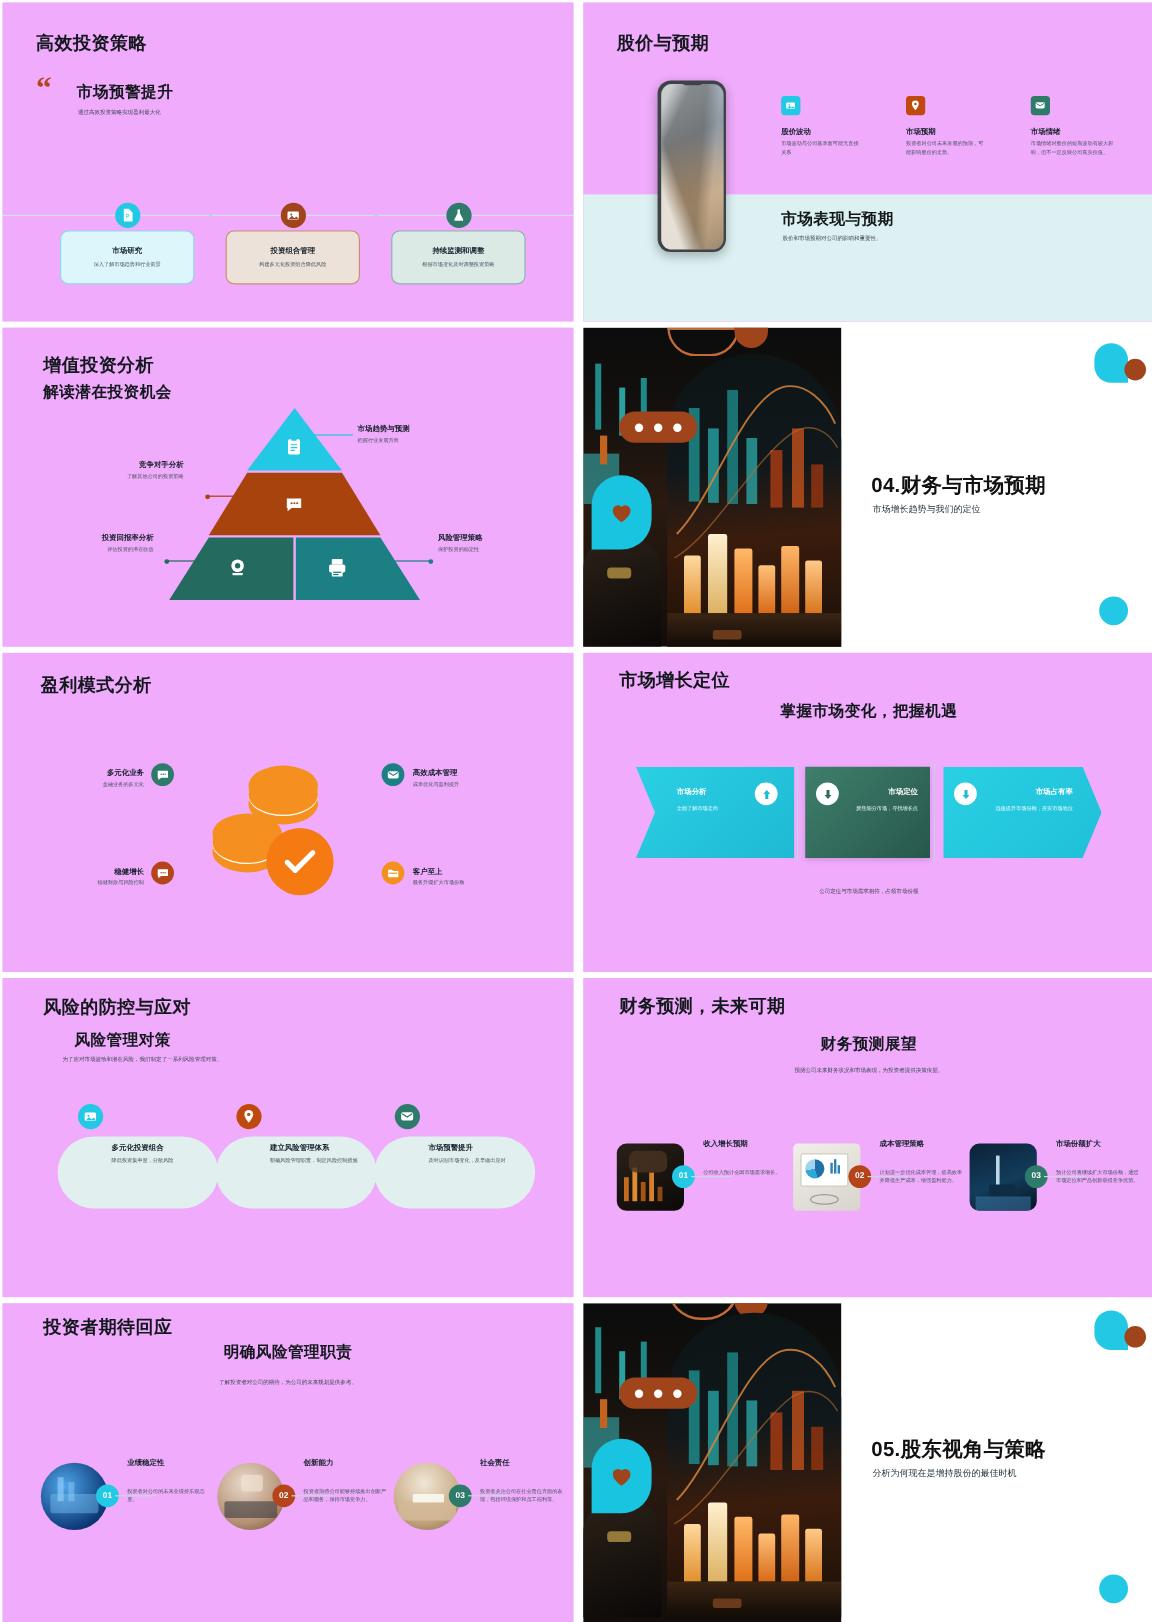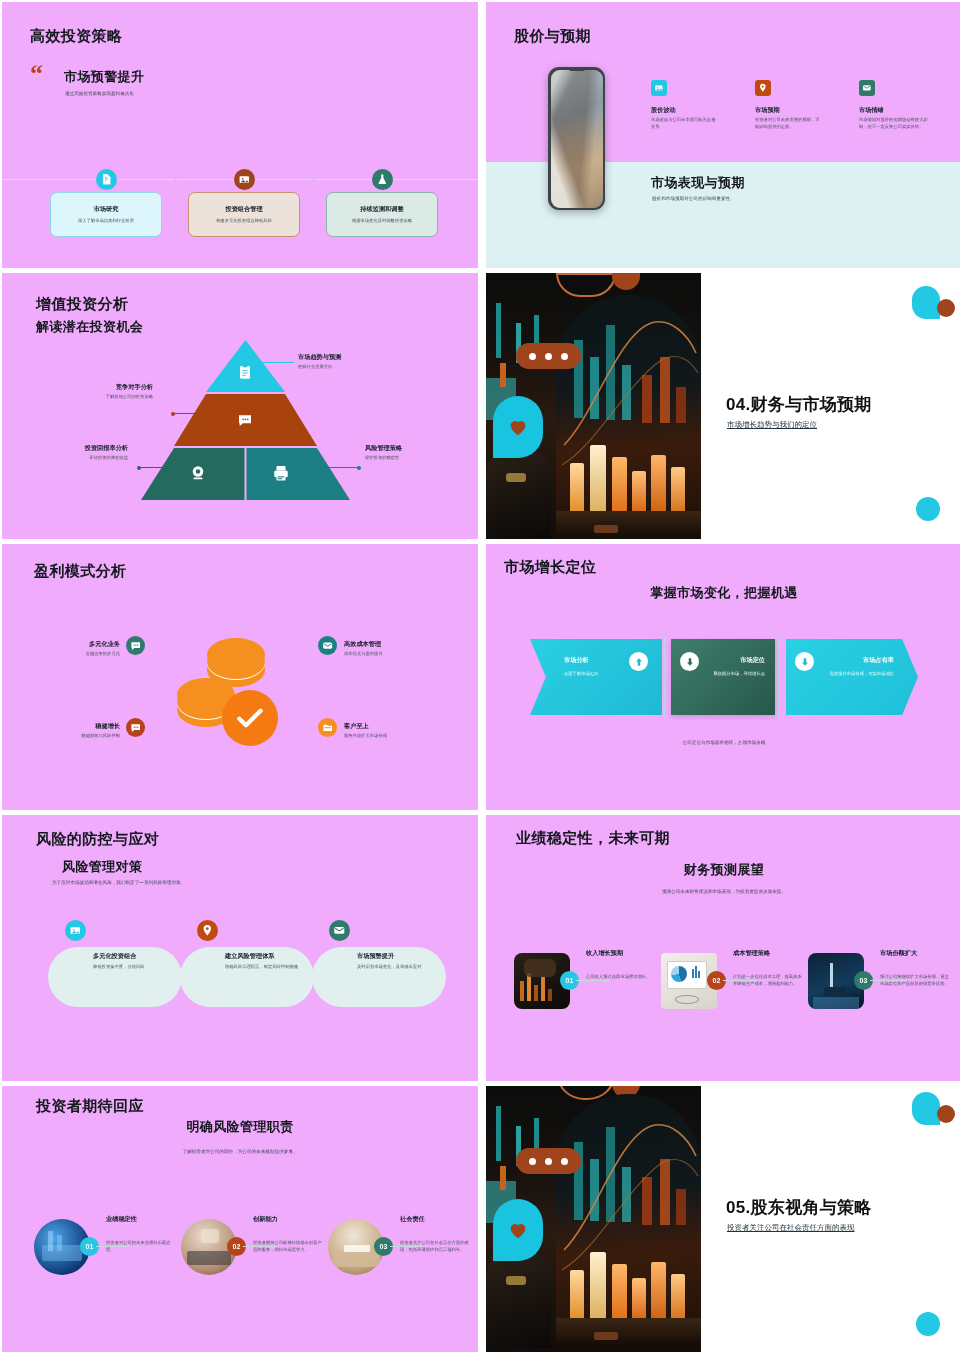--- a/index.html
+++ b/index.html
@@ -66,7 +66,7 @@
     border-radius:25px 25px 25px 0; display:flex; align-items:center; justify-content:center; }
   .deco-circ { position:absolute; border-radius:50%; }
   .cover-tt { position:absolute; font-weight:bold; font-size:17px; color:#111; letter-spacing:.3px; }
-  .cover-st { position:absolute; font-size:7.5px; color:#22313a;text-decoration:underline; }
+  .cover-st { position:absolute; font-size:7.5px; color:#22313a; }
 
   
   .coin { position:absolute; border-radius:50%; background:#f59020; }

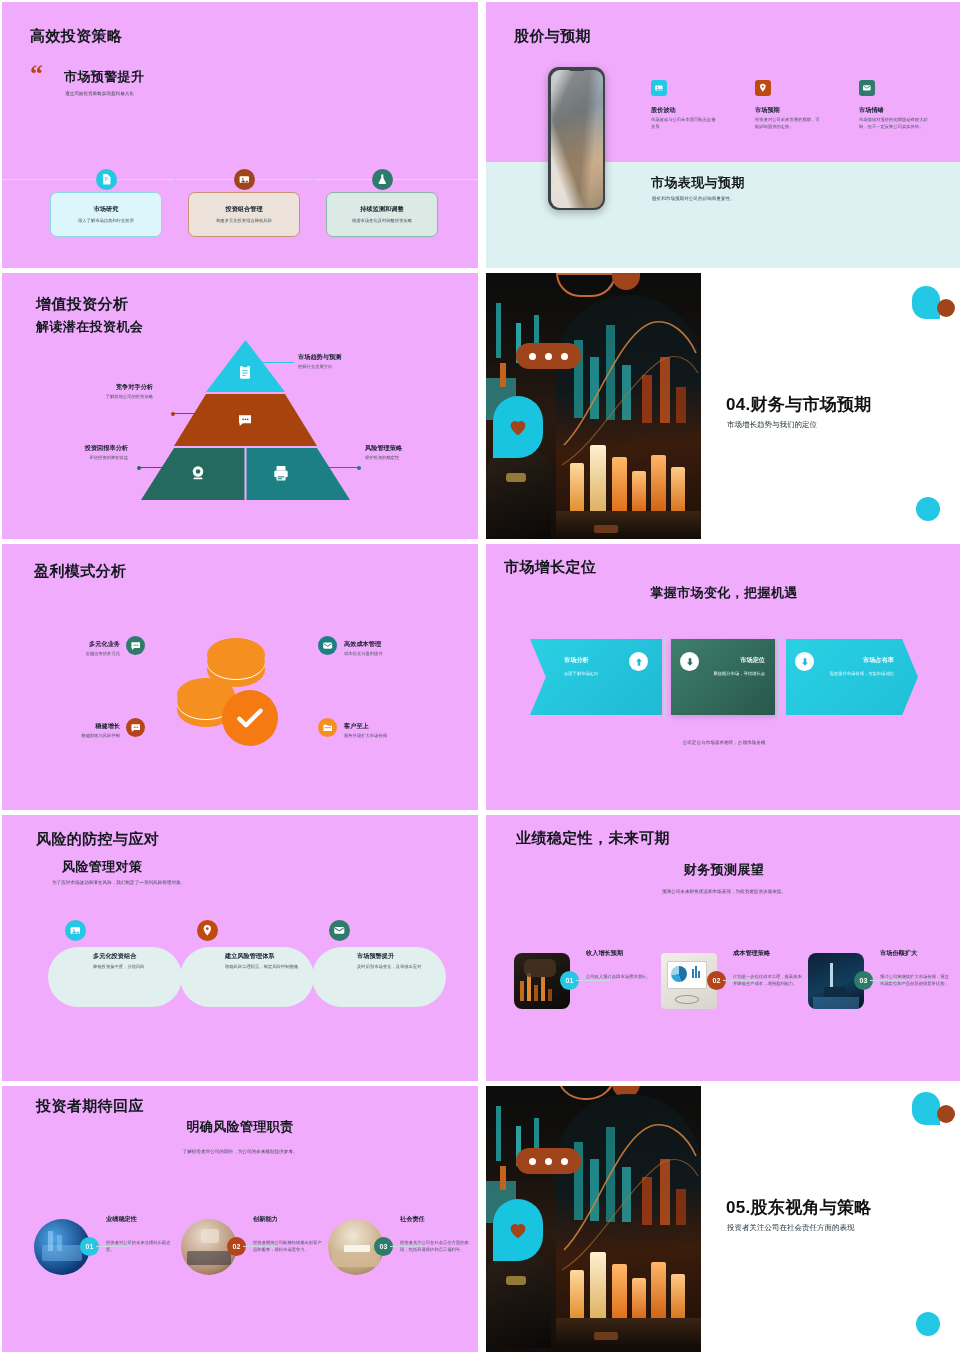--- a/index.html
+++ b/index.html
@@ -380,7 +380,7 @@
   </div>
 
   <div class="slide">
-    <div class="stitle s-h1" style="left:18px;top:14px;">市场增长定位</div>
+    <div class="stitle s-h1" style="left:30px;top:14px;">市场增长定位</div>
     <div class="stitle s-h2" style="left:0;right:0;top:40px;text-align:center;">掌握市场变化，把握机遇</div>
 
     <div class="arrw" style="left:44px;width:132px;background:linear-gradient(135deg,#2ad0e4,#1fb9d4);

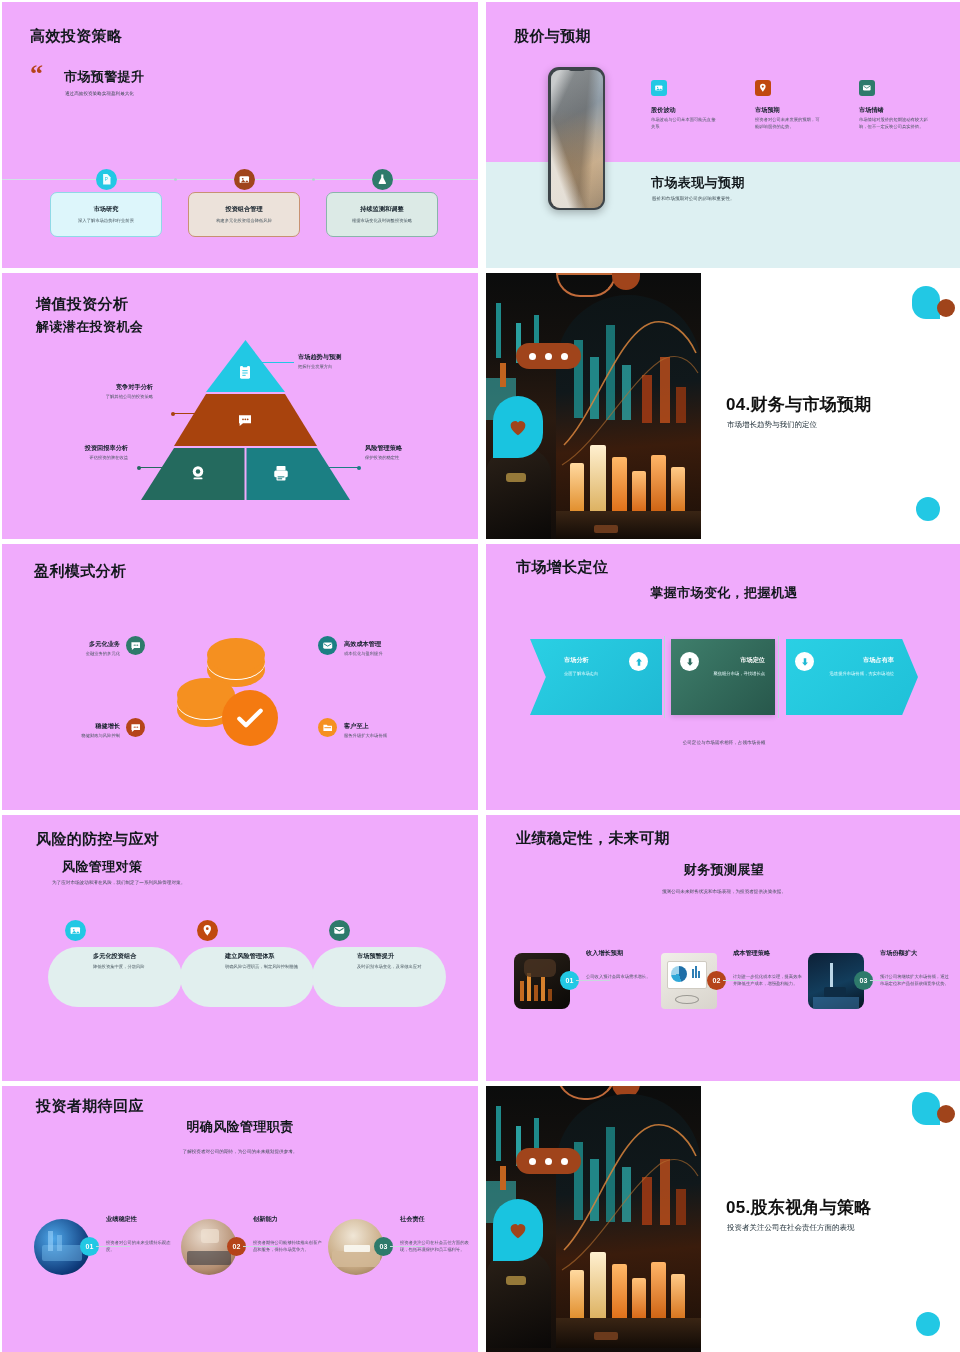--- a/index.html
+++ b/index.html
@@ -470,7 +470,7 @@
   </div>
 
   <div class="slide">
-    <div class="stitle s-h1" style="left:30px;top:14px;">业绩稳定性，未来可期</div>
+    <div class="stitle s-h1" style="left:30px;top:14px;">财务预测，未来可期</div>
     <div class="stitle s-h2" style="left:0;right:0;top:46px;text-align:center;">财务预测展望</div>
     <div class="s-sub" style="position:absolute;left:0;right:0;top:73px;text-align:center;">预测公司未来财务状况和市场表现，为投资者提供决策依据。</div>
 

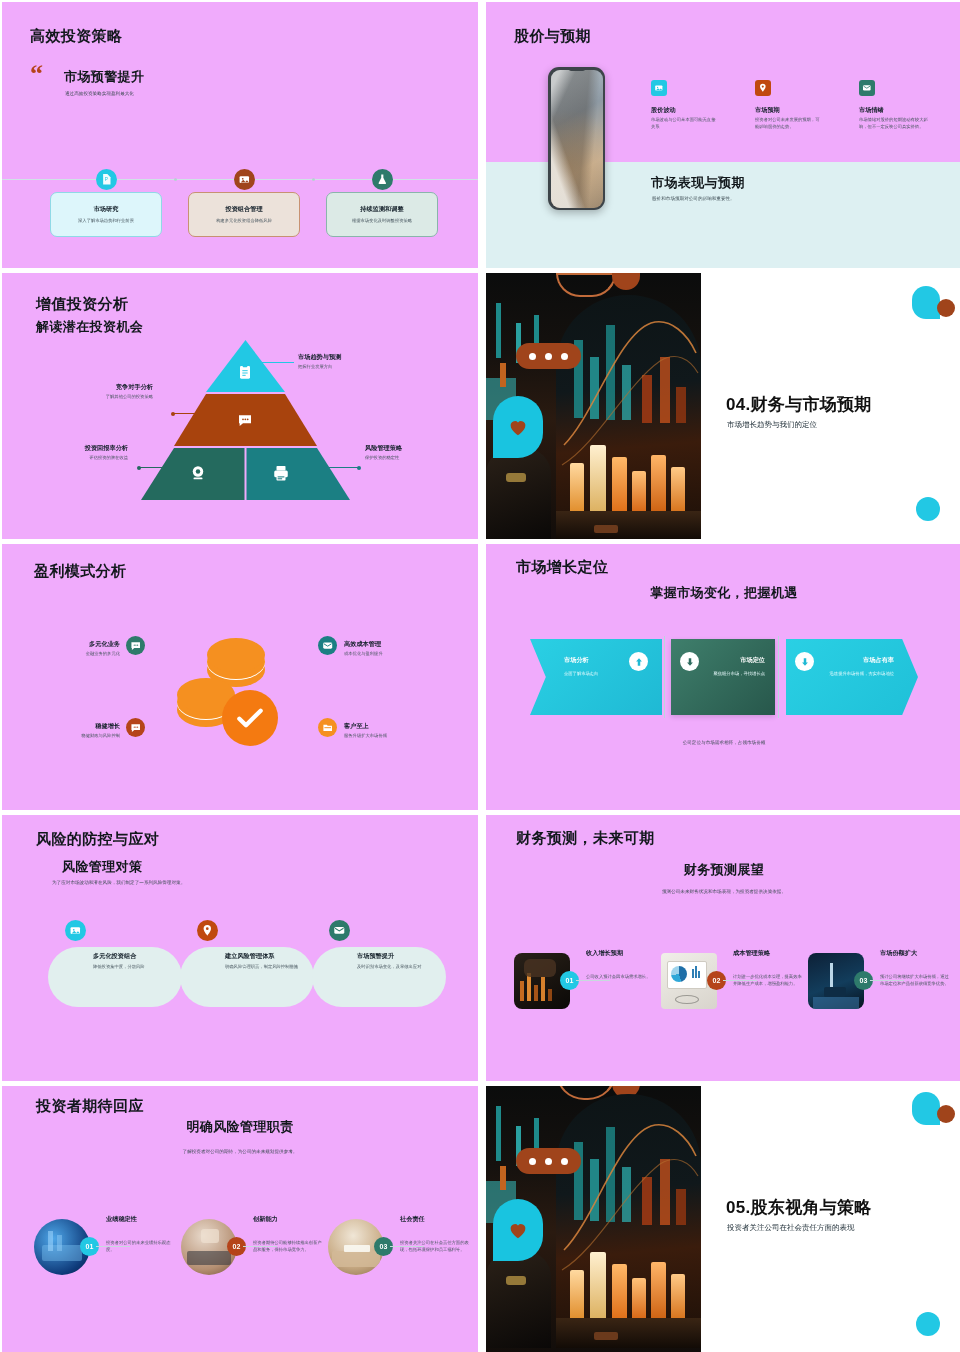--- a/index.html
+++ b/index.html
@@ -621,7 +621,7 @@
     <div class="deco-circ" style="right:22px;bottom:16px;width:24px;height:24px;background:#22c8e4;"></div>
 
     <div class="cover-tt" style="left:240px;top:110px;">05.股东视角与策略</div>
-    <div class="cover-st" style="left:241px;top:137px;">投资者关注公司在社会责任方面的表现</div>
+    <div class="cover-st" style="left:241px;top:137px;">分析为何现在是增持股份的最佳时机</div>
   </div>
 
 </div>

